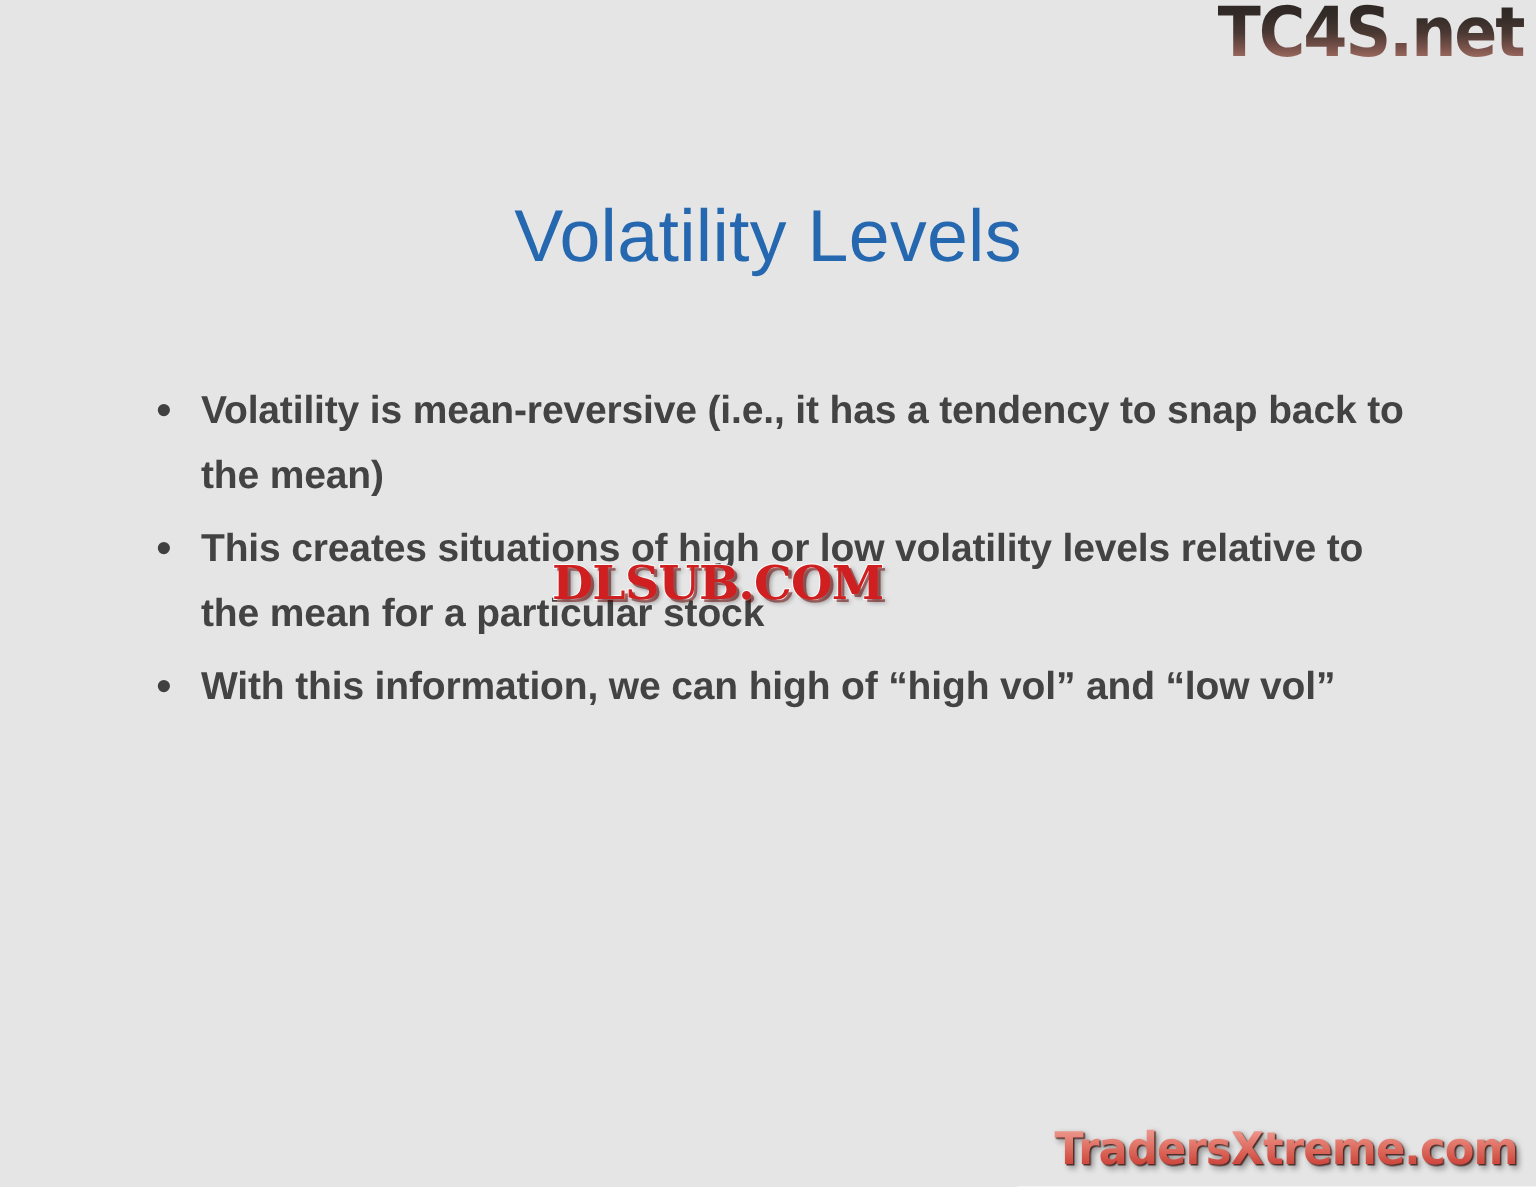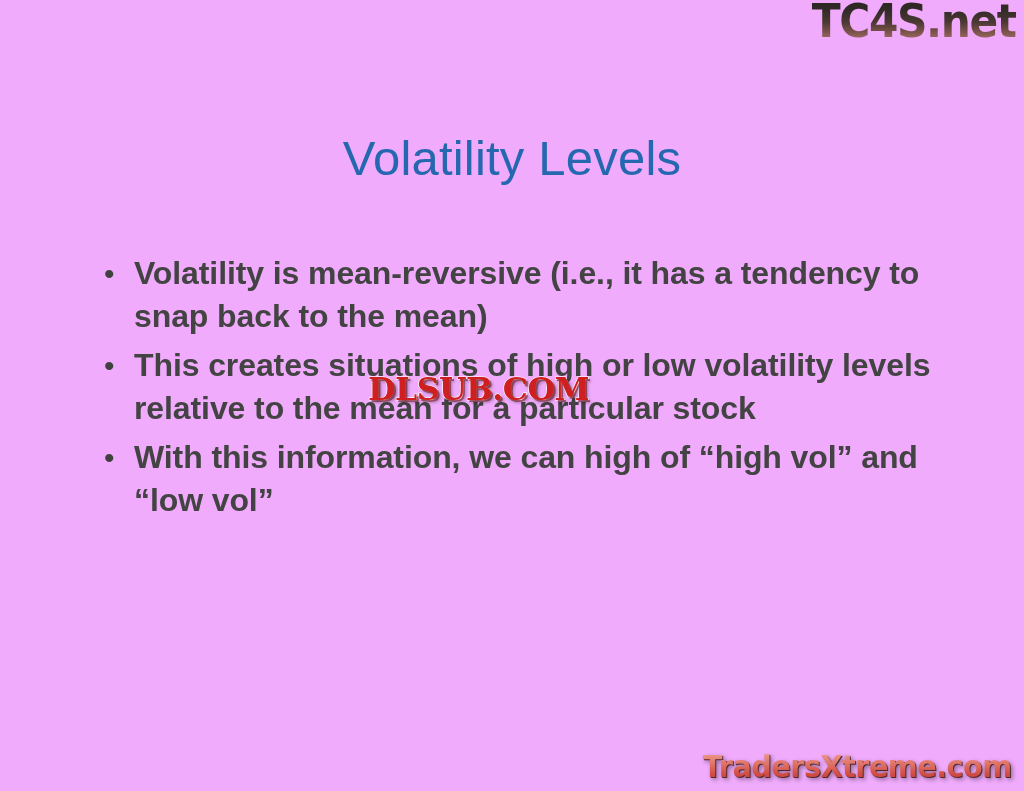--- a/index.html
+++ b/index.html
@@ -14,7 +14,7 @@
     position: relative;
     width: 1024px;
     height: 791px;
-    background: #f0abfc;
+    background: #e5e5e5;
     overflow: hidden;
   }
 

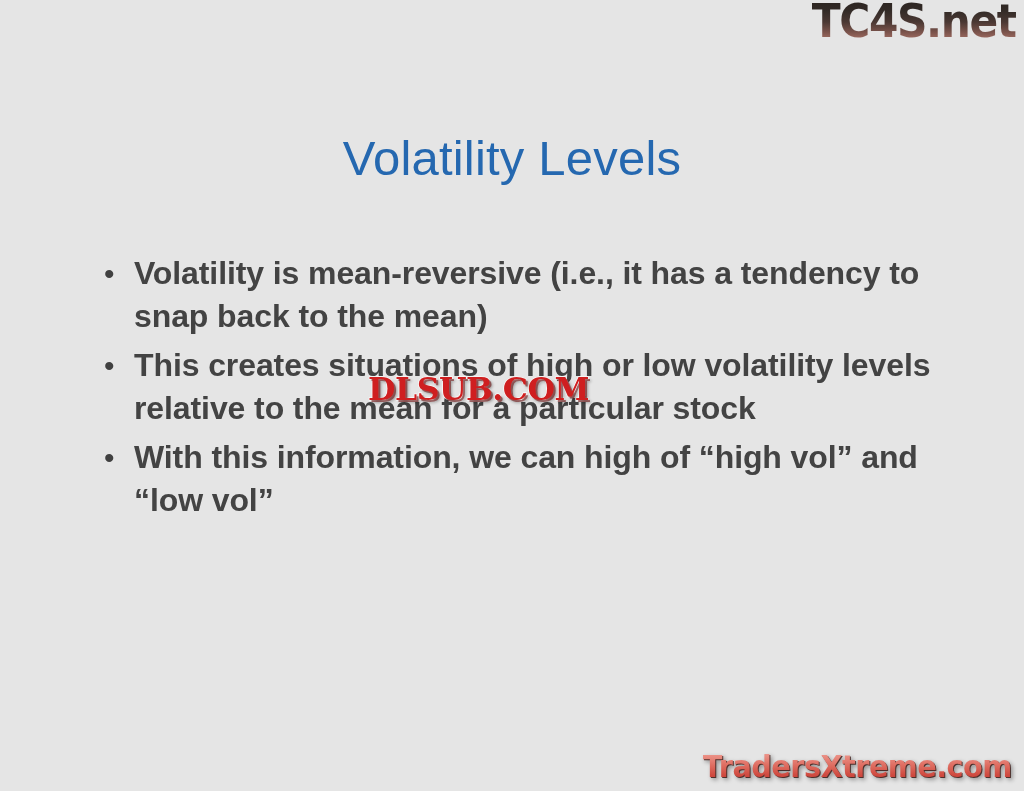--- a/index.html
+++ b/index.html
@@ -83,7 +83,7 @@
   .bullet-text {
     flex: 1 1 auto;
     font-family: "Liberation Sans", sans-serif;
-    font-size: 32px;
+    font-size: 26px;
     font-weight: bold;
     color: #434343;
     line-height: 43px;

